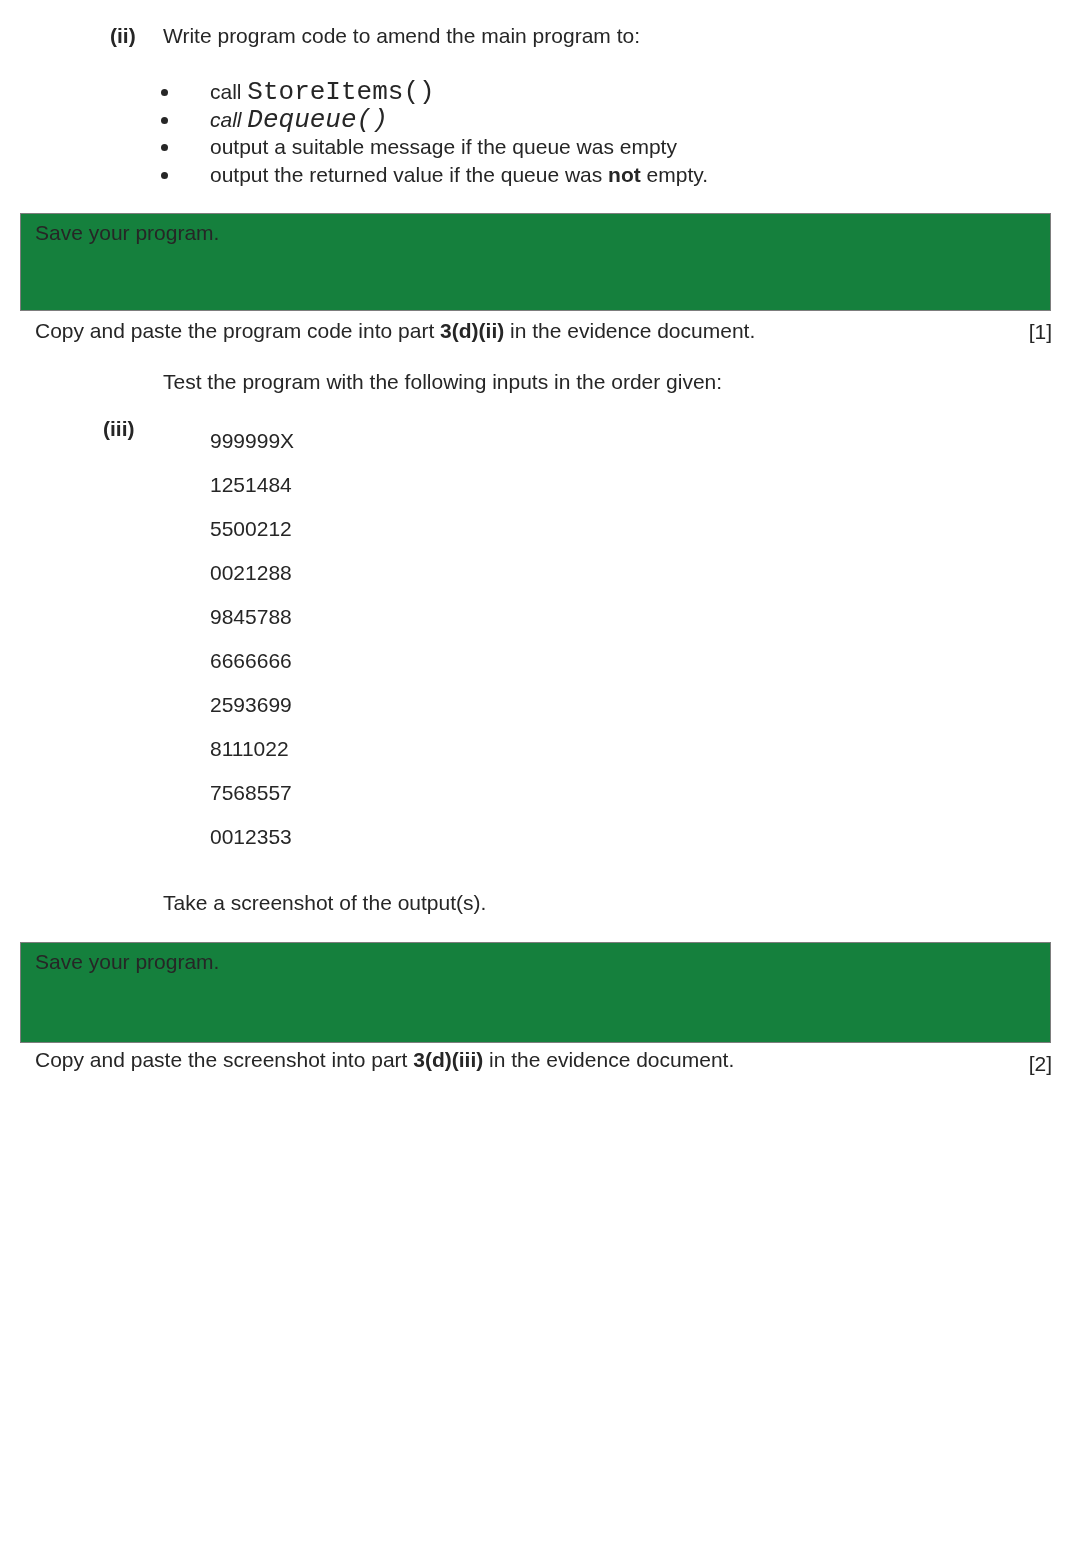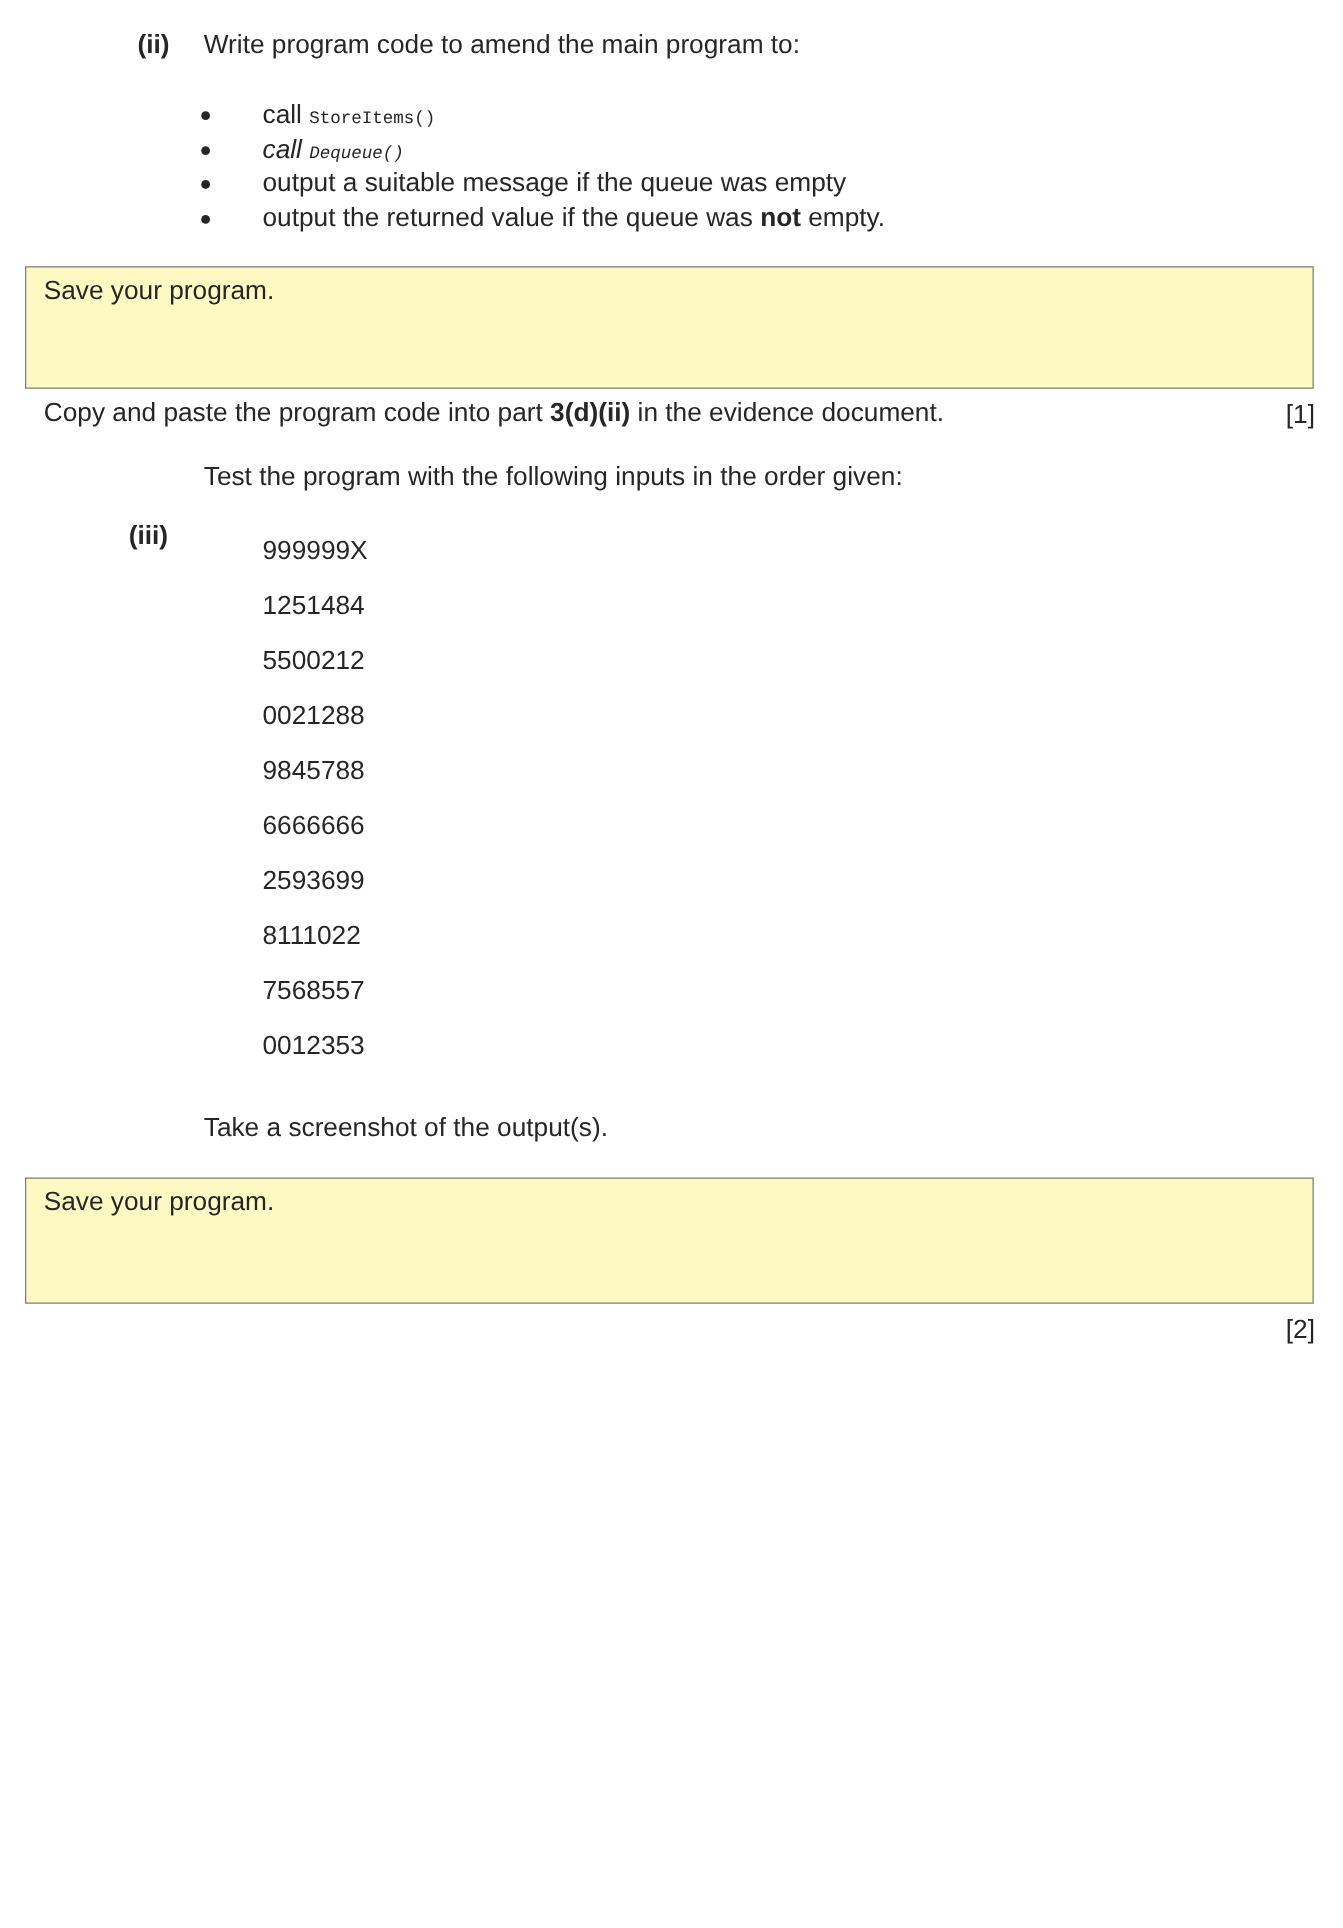--- a/index.html
+++ b/index.html
@@ -21,7 +21,7 @@
   .b { font-weight: bold; }
   .mono {
     font-family: "Liberation Mono", monospace;
-    font-size: 14px;
+    font-size: 26px;
   }
   .part-label {
     font-weight: bold;

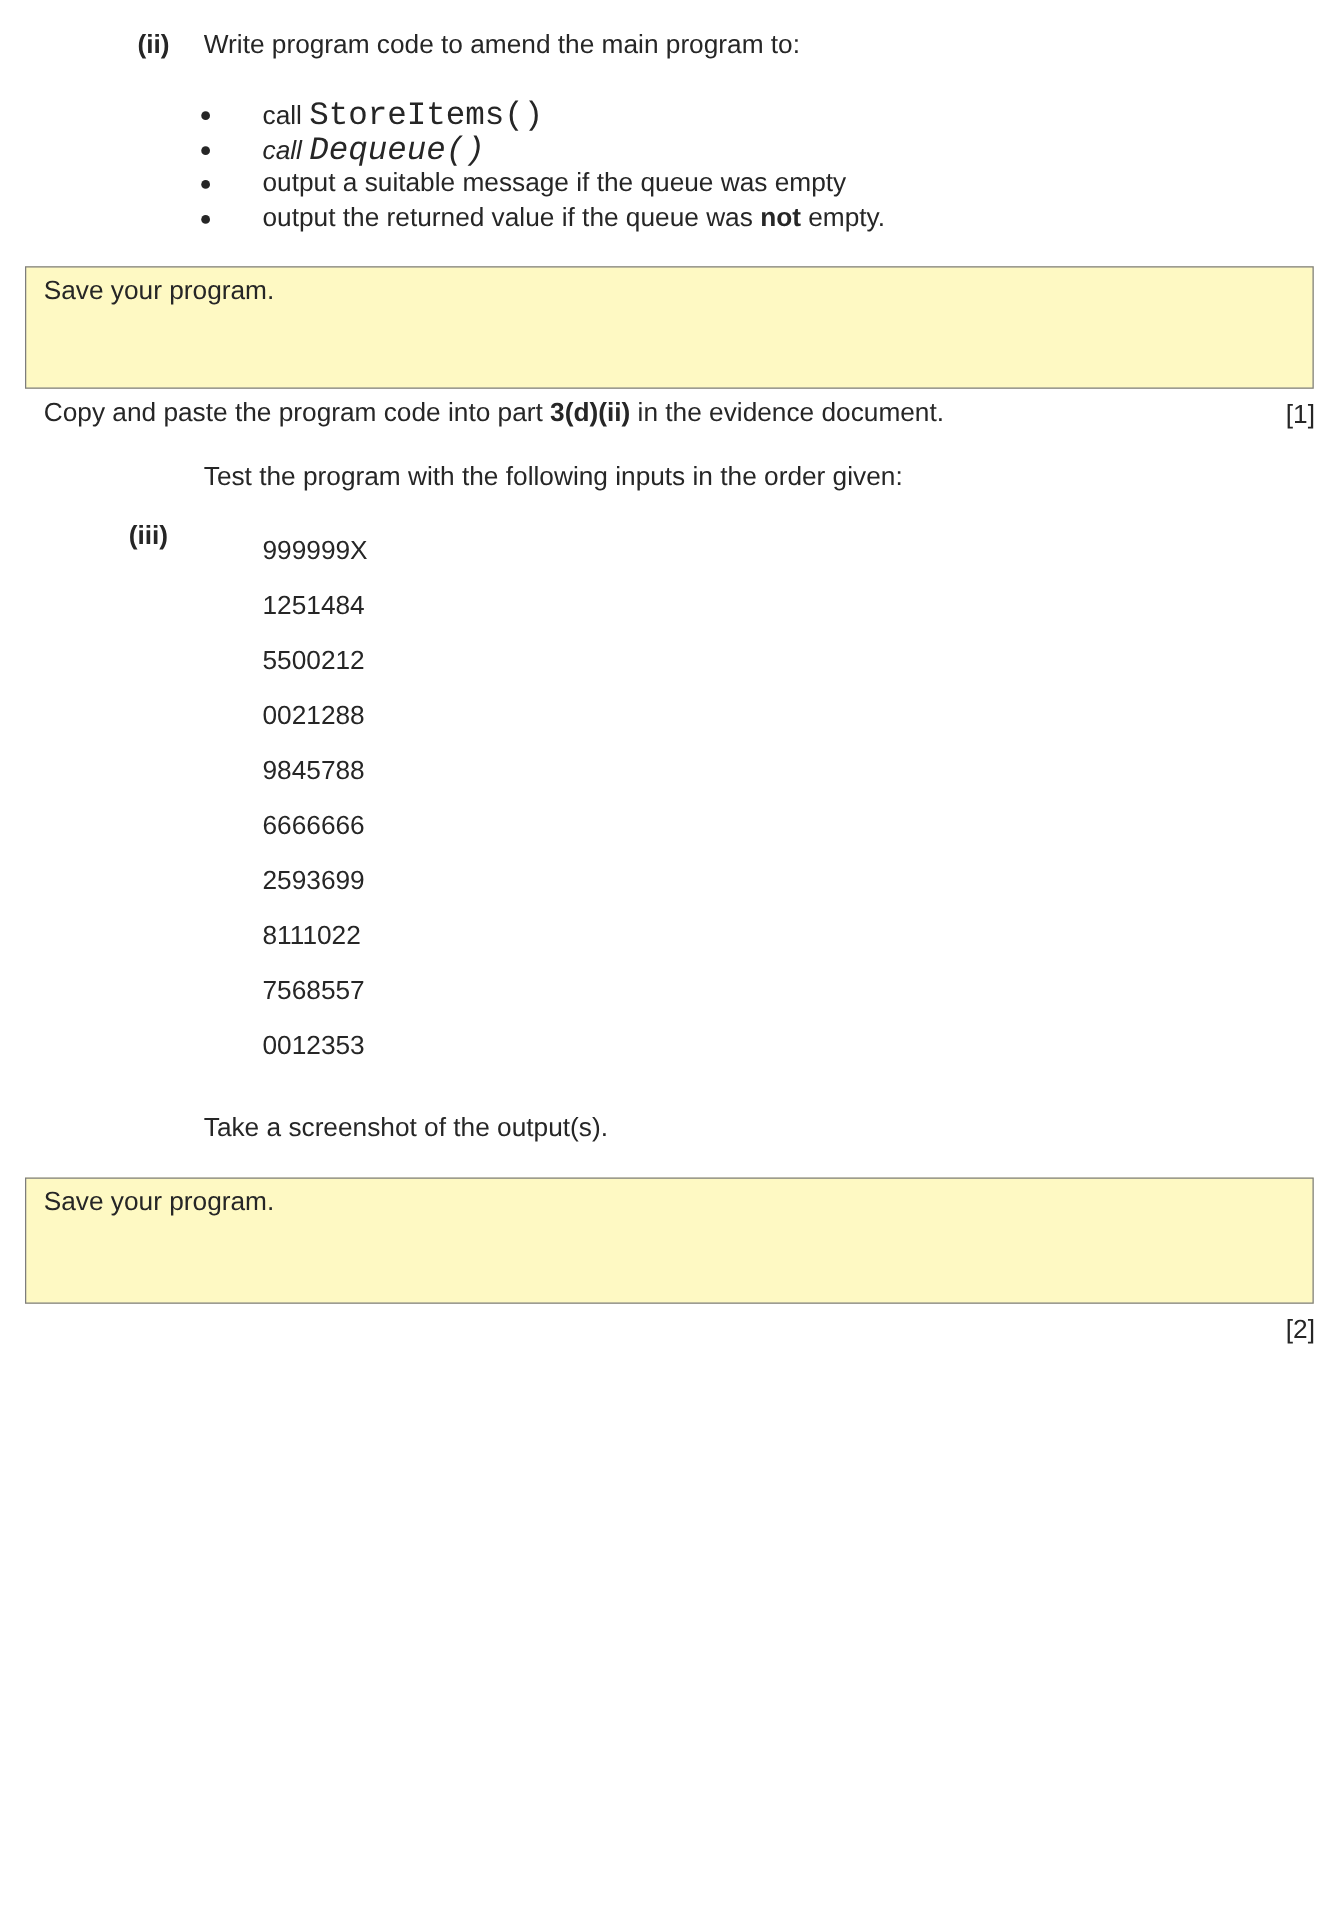--- a/index.html
+++ b/index.html
@@ -38,7 +38,7 @@
     left: 20px;
     width: 1029px;
     border: 1.5px solid #7d7d7d;
-    background: #fef9c3;
+    background: #15803d;
   }
   .save-box .line1 { position: absolute; left: 14px; top: 8px; }
   .save-box .line2 { position: absolute; left: 14px; top: 62px; margin-top: 44px; }

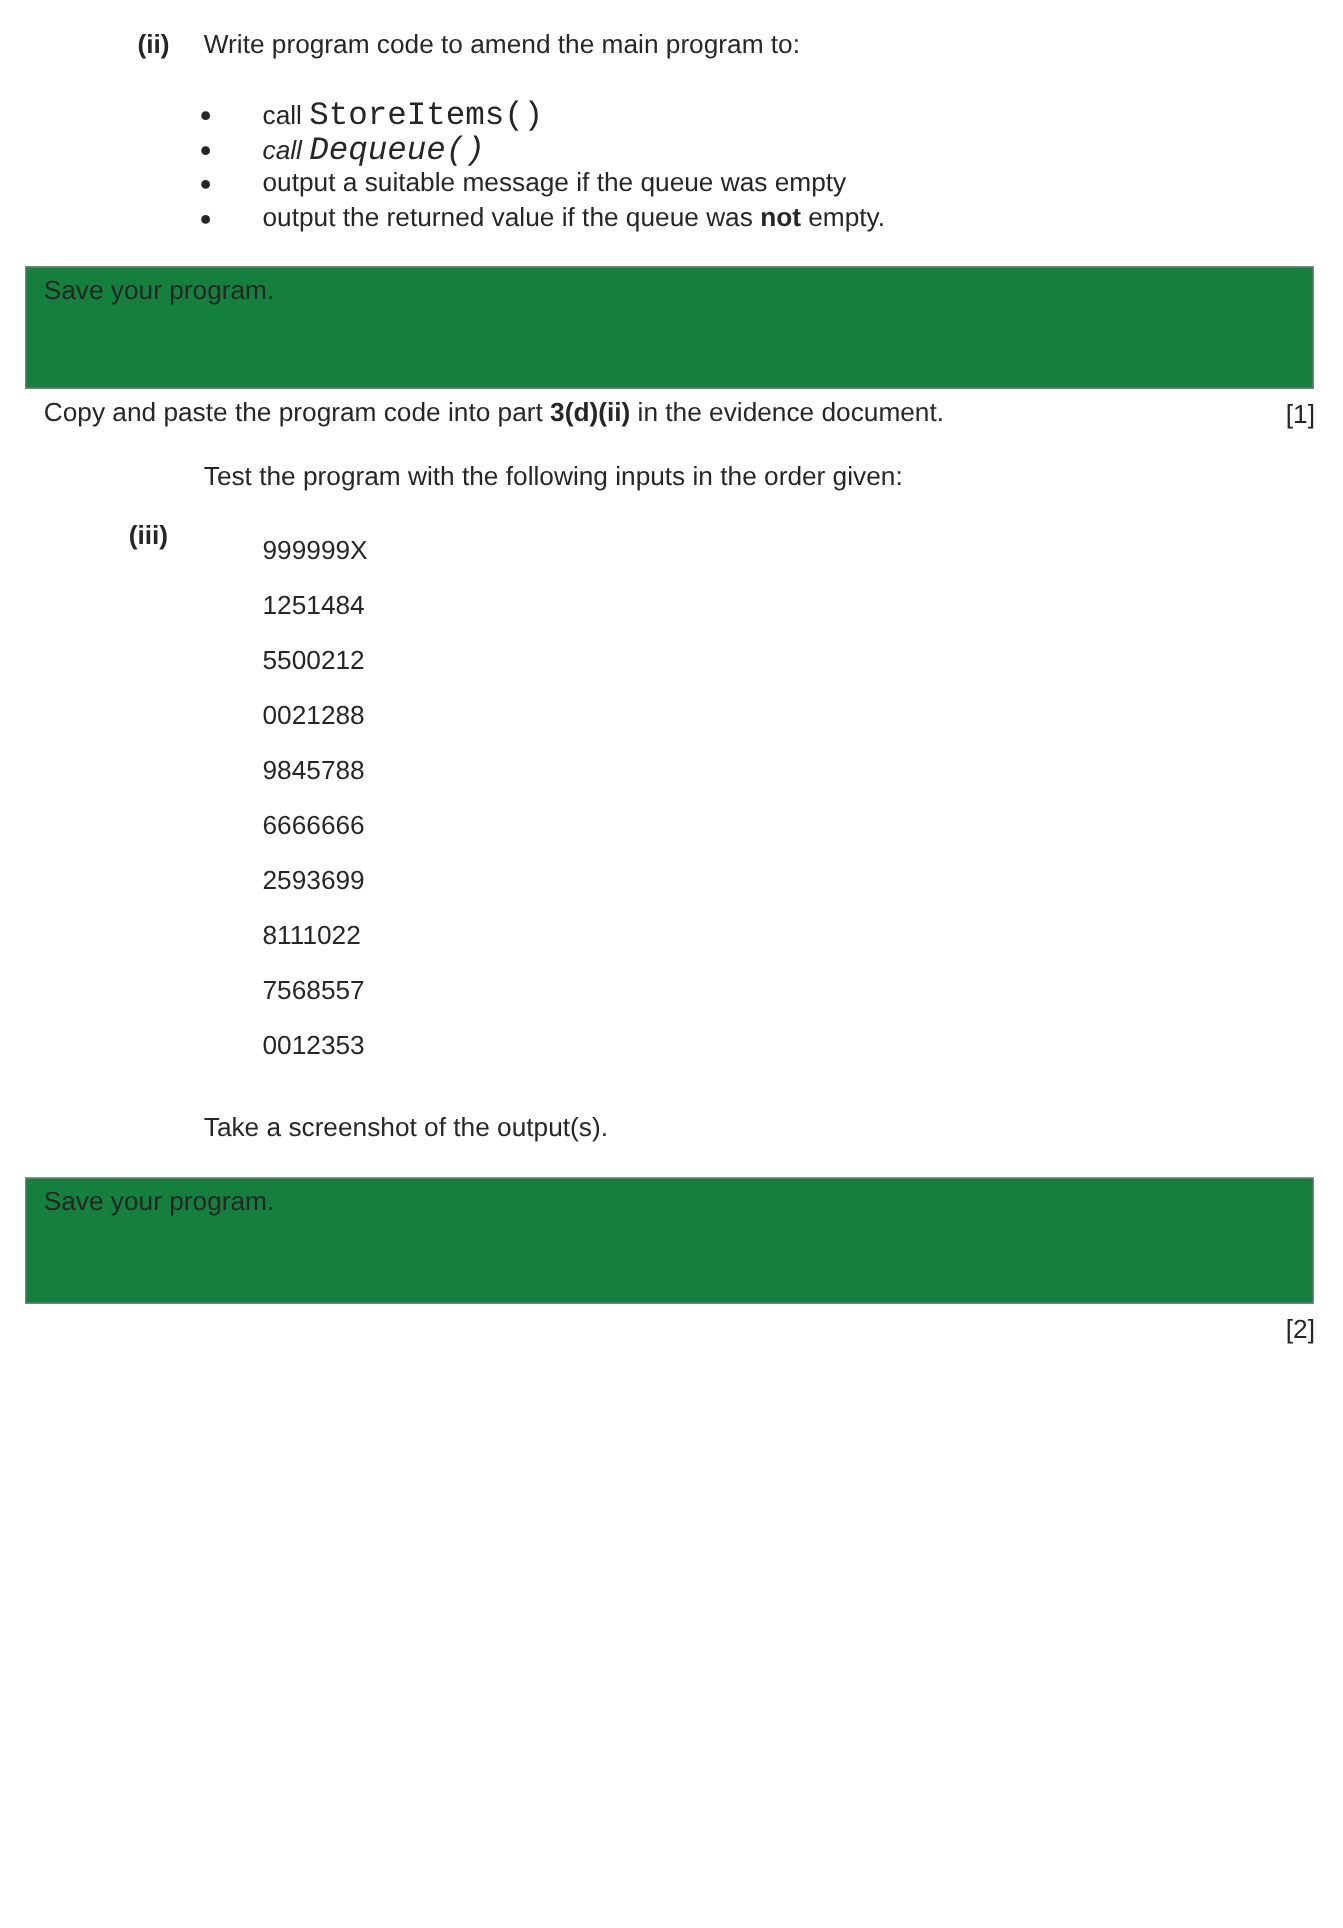--- a/index.html
+++ b/index.html
@@ -113,6 +113,9 @@
 
 <div class="save-box" style="top:942px; height:99px;">
   <div class="line1">Save your program.</div>
+  <div class="line2">
+    <span>Copy and paste the screenshot into part </span><span class="b">3(d)(iii)</span><span> in the evidence document.</span>
+  </div>
 </div>
 
 <div class="marks" style="top:1053px;">[2]</div>

